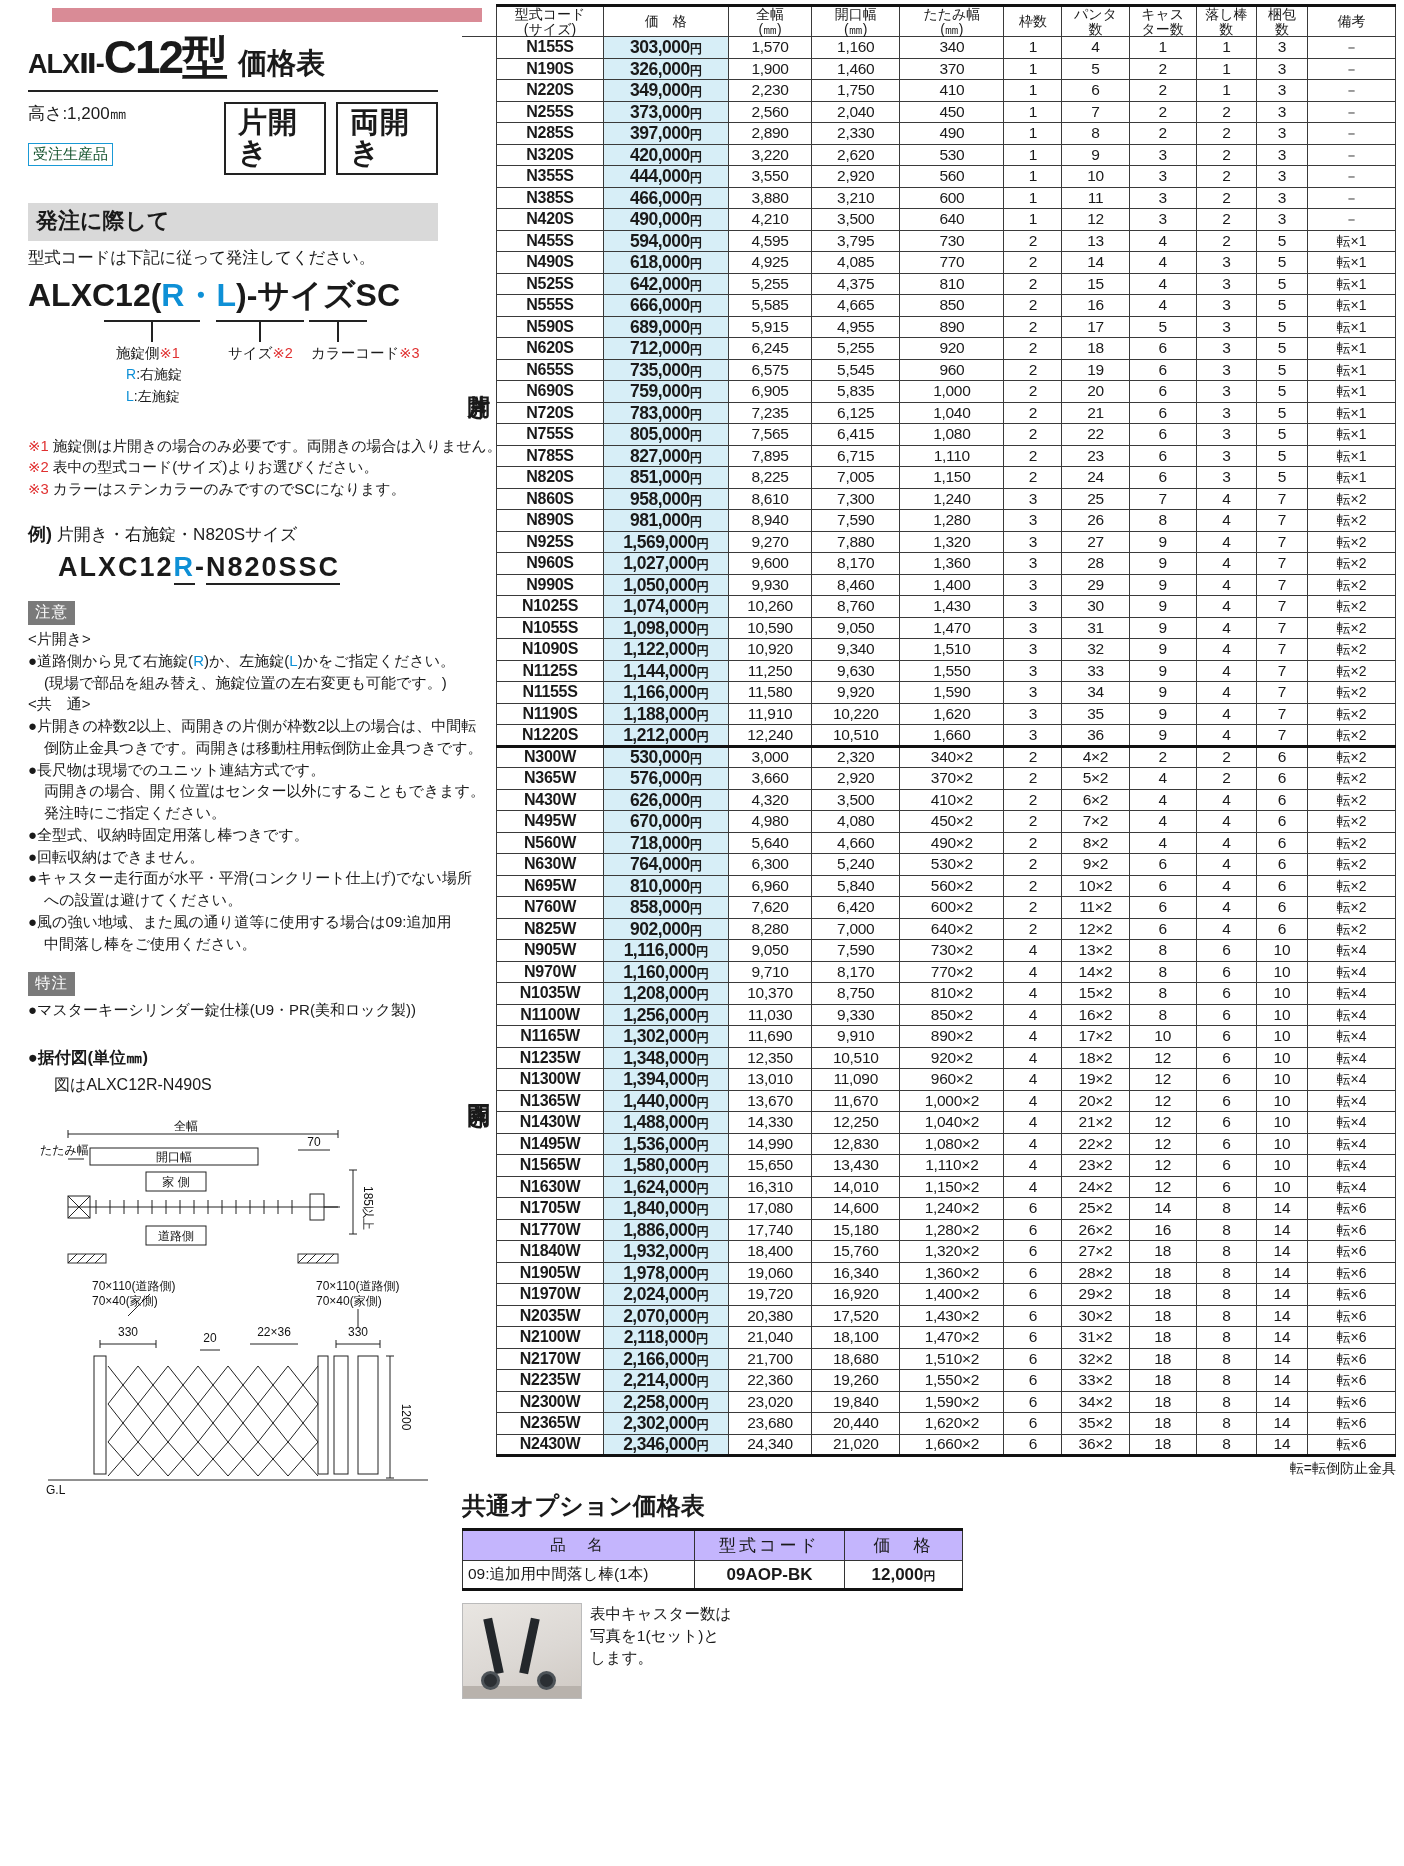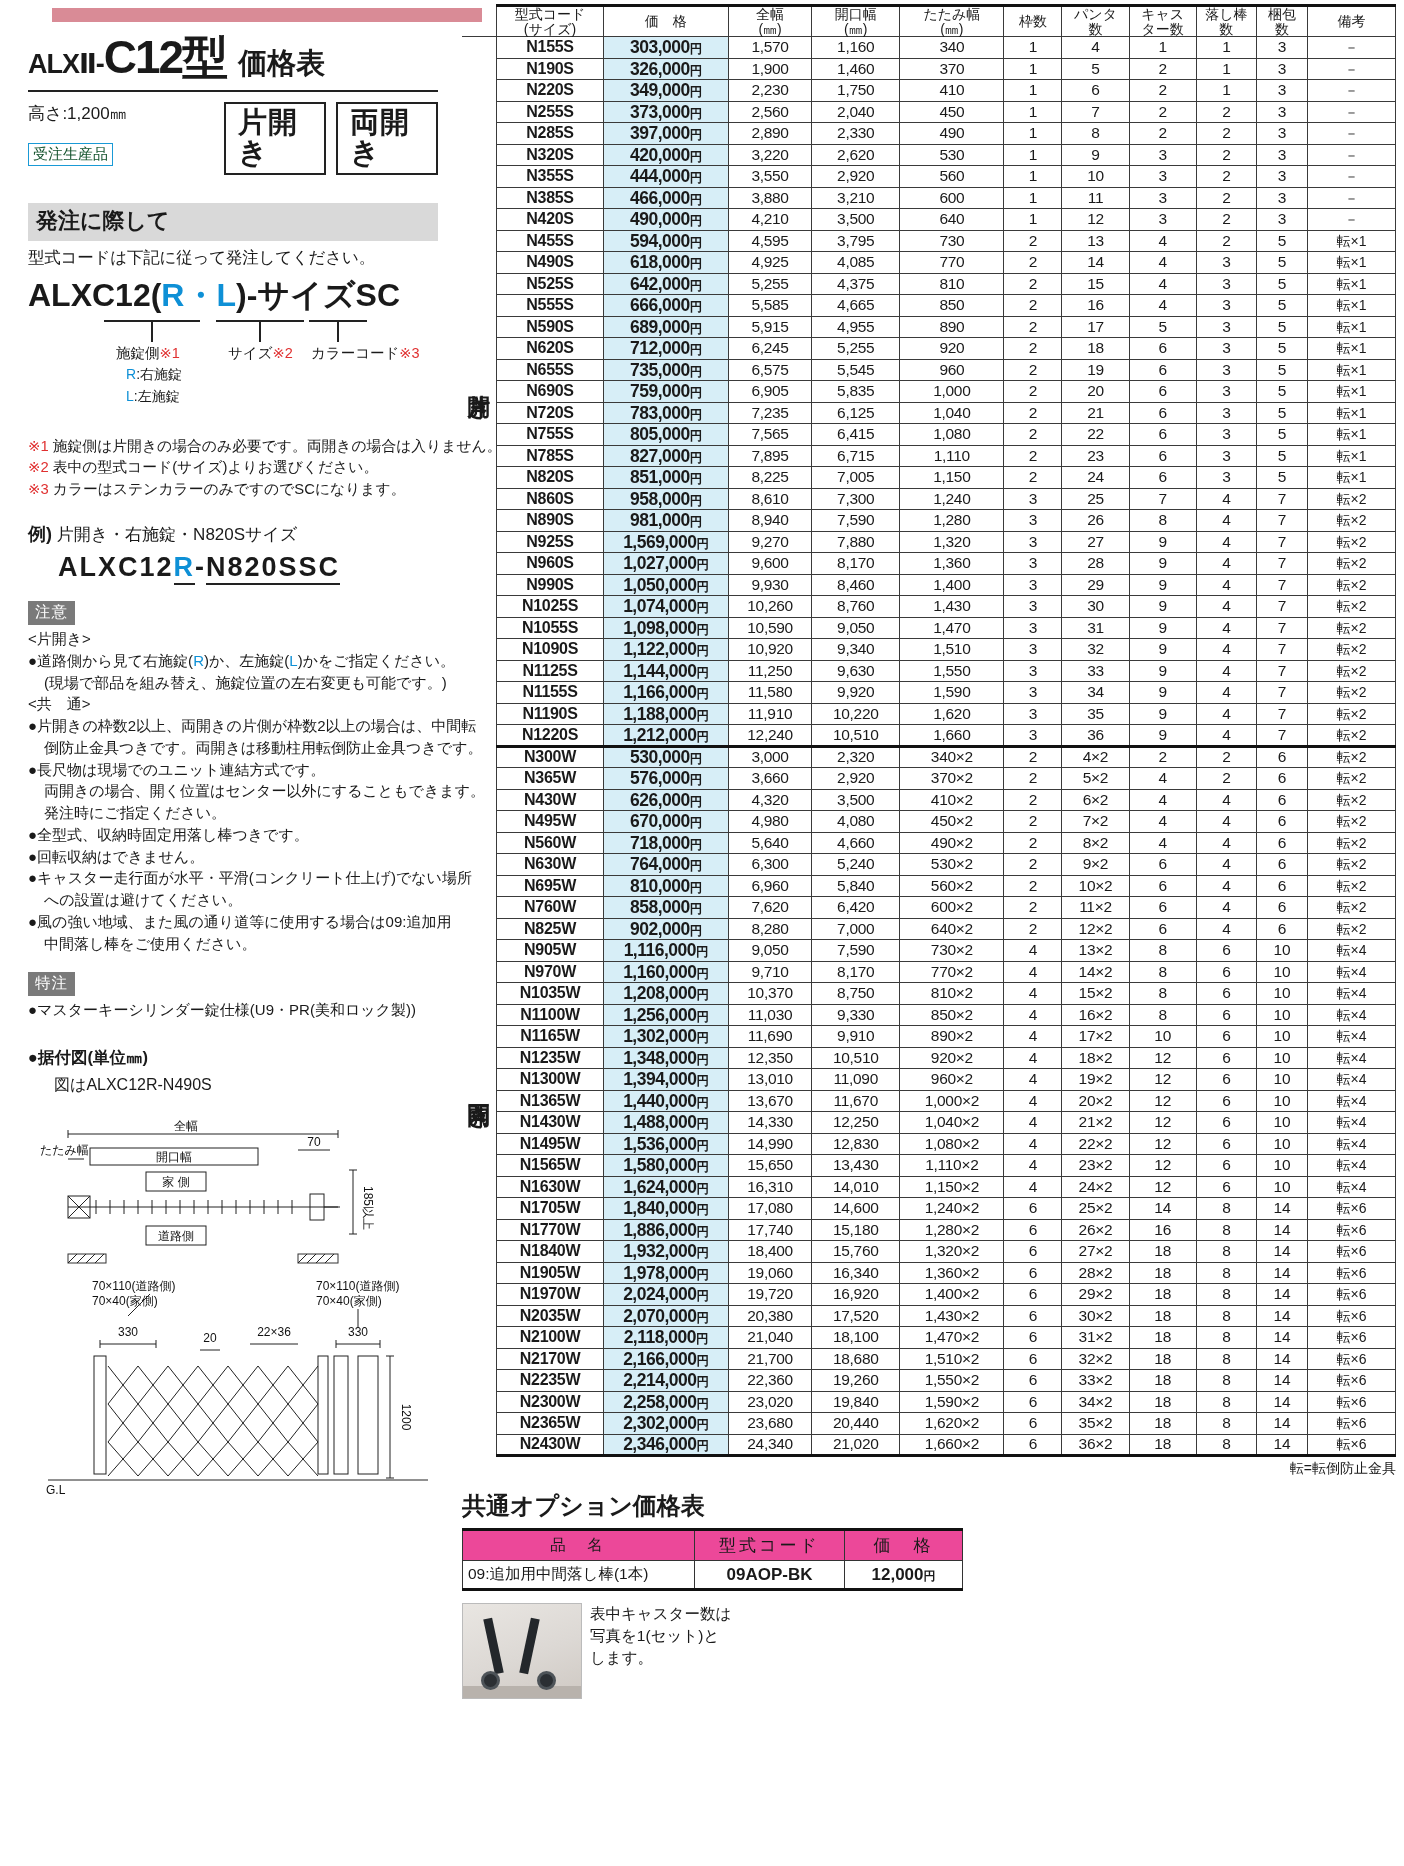--- a/index.html
+++ b/index.html
@@ -107,7 +107,7 @@
   .opt-title { font-size:24px; font-weight:bold; margin:12px 0 6px 0;}
   table.opt { border-collapse:collapse; font-size:16px; }
   table.opt th, table.opt td { border:1.5px solid #333; padding:3px 6px; text-align:center; height:26px;}
-  table.opt th { font-weight:normal; letter-spacing:3px; background:#ec4899;}
+  table.opt th { font-weight:normal; letter-spacing:3px; background:#c4b5fd;}
   .opt-name { width:232px; text-align:left !important; padding-left:5px !important; font-size:15.5px;}
   .opt-code { width:150px; font-weight:bold; font-size:17px;}
   .opt-price { width:118px; font-weight:bold; font-size:17px;}

